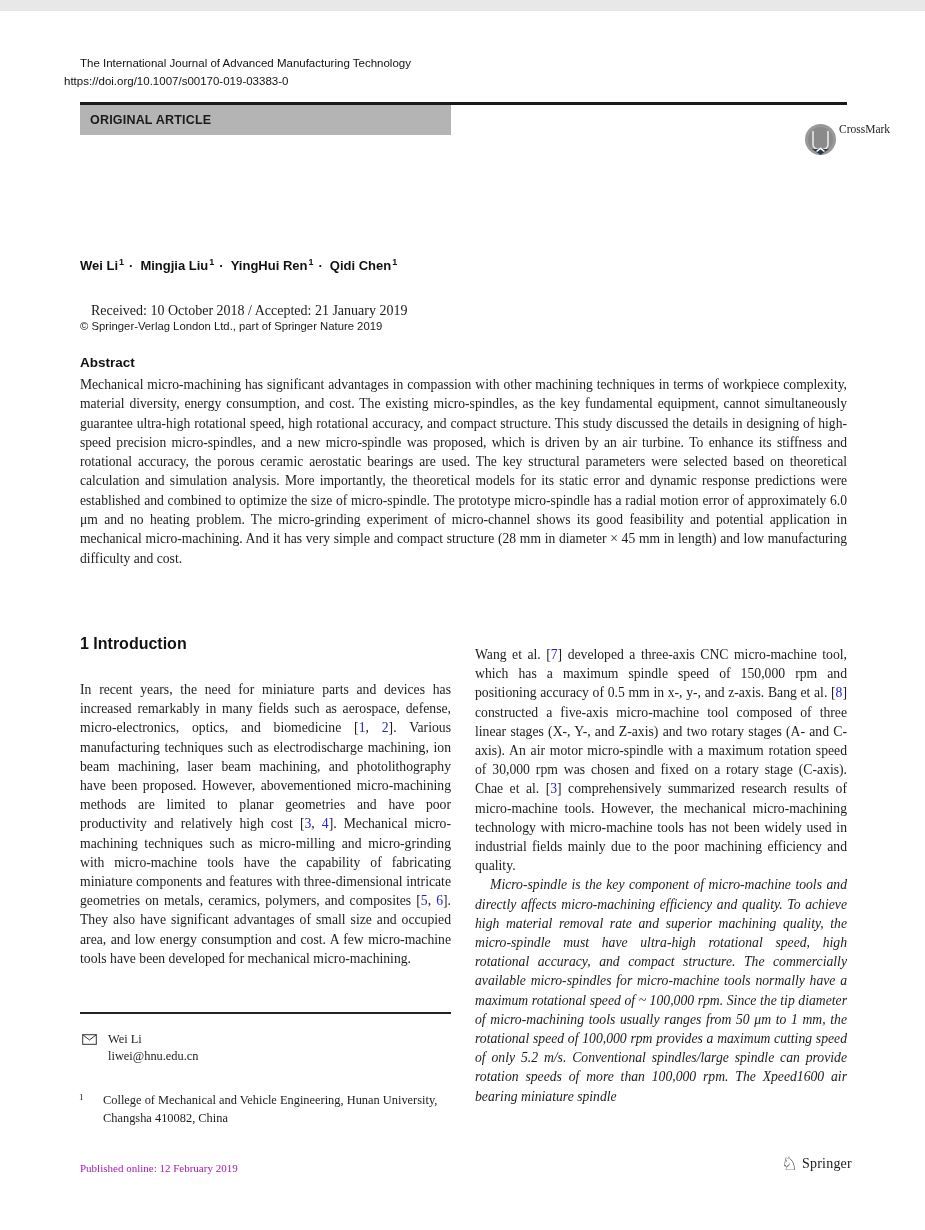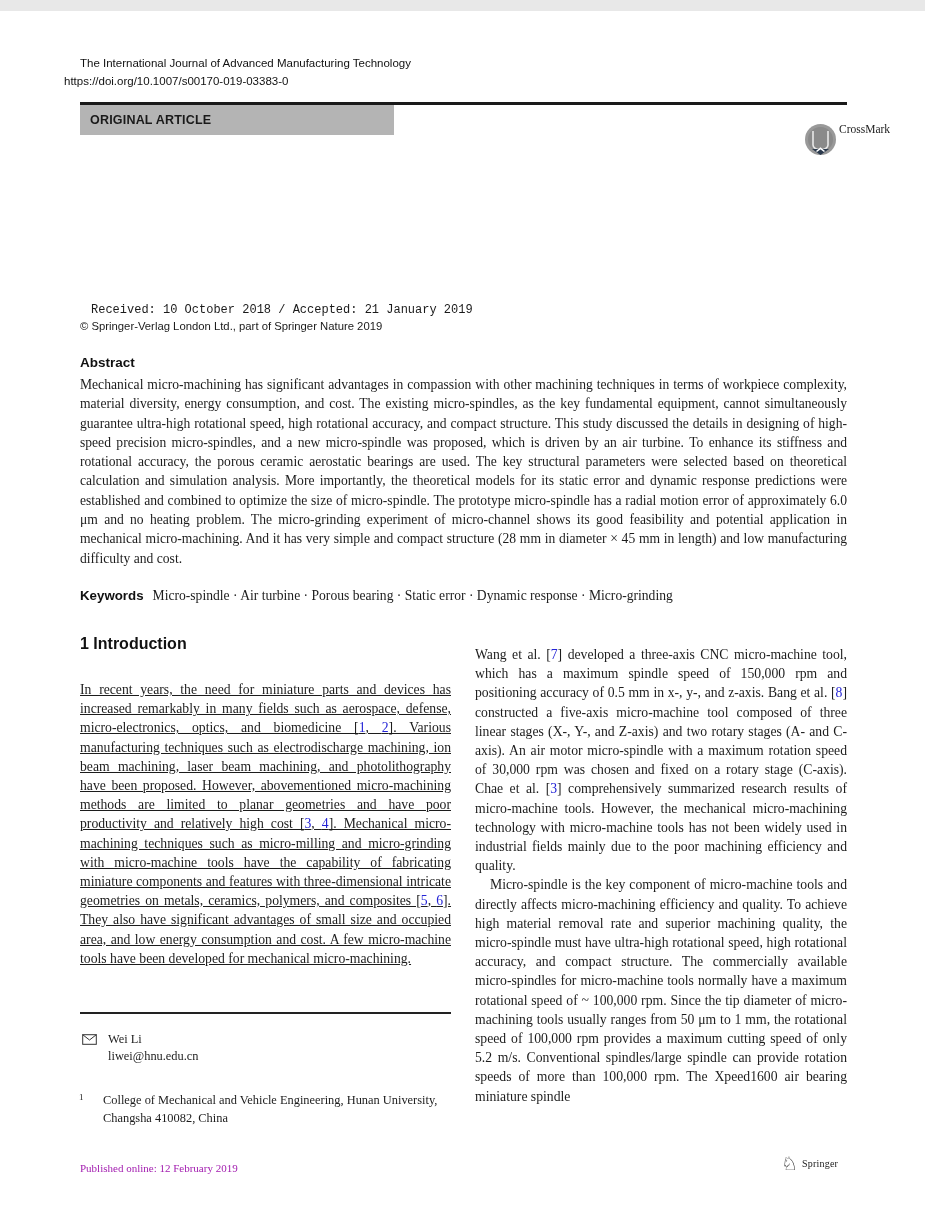--- a/index.html
+++ b/index.html
@@ -14,7 +14,7 @@
 
   .top-rule { position:absolute; left:80px; top:91px; width:767px; height:3px; background:#1a1a1a; }
   .article-type-banner {
-    position:absolute; left:80px; top:94px; width:314px; height:30px;
+    position:absolute; left:80px; top:94px; width:371px; height:30px;
     background:#b4b4b4; display:flex; align-items:center;
     font-family:"Liberation Sans",sans-serif; font-weight:bold; font-size:12.5px; color:#1a1a1a;
     padding-left:10px; box-sizing:border-box; letter-spacing:0.2px;

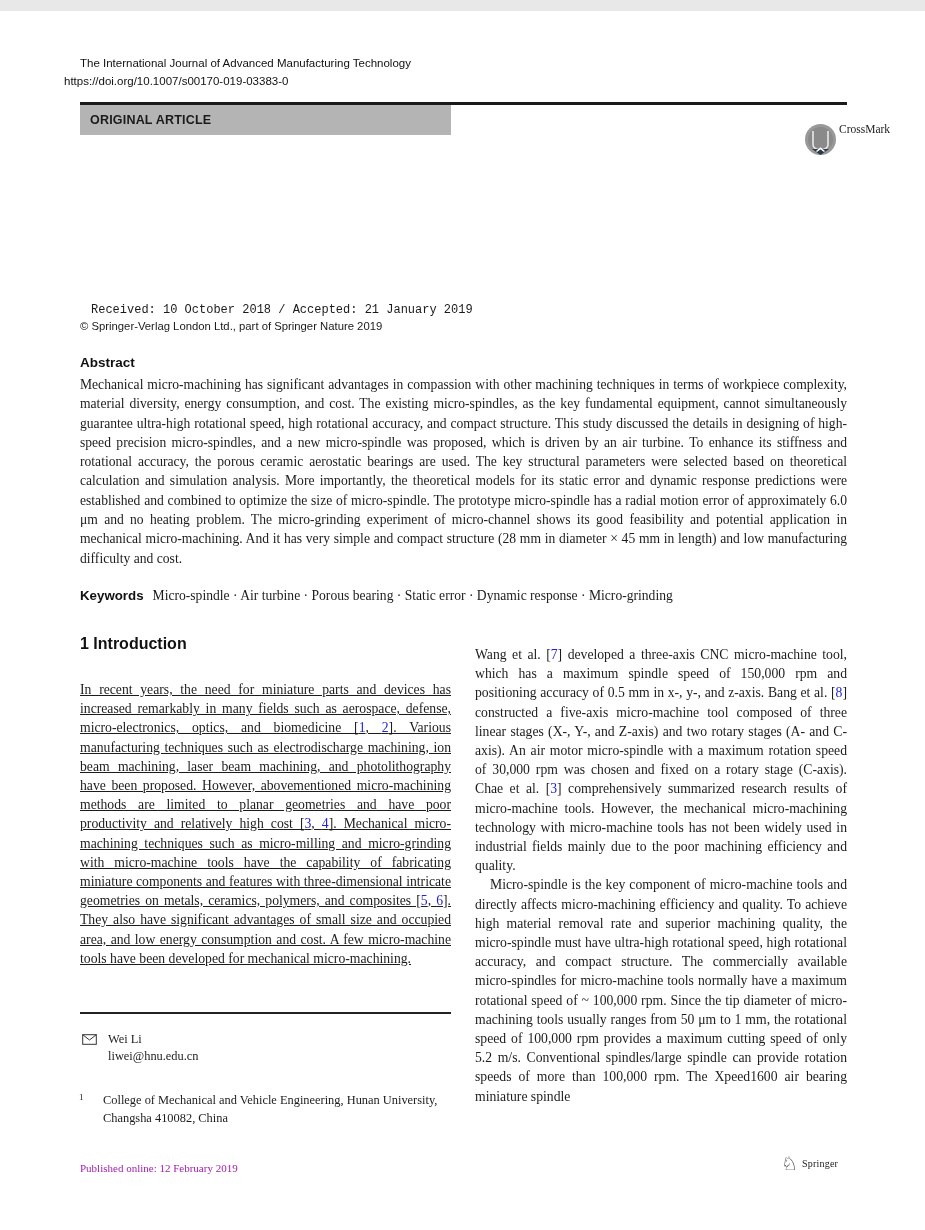--- a/index.html
+++ b/index.html
@@ -94,6 +94,9 @@
   </div>
 
 
+  <div class="authors">
+    <span class="author"><span>Wei Li</span><sup>1</sup></span><span class="author"><span>Mingjia Liu</span><sup>1</sup></span><span class="author"><span>YingHui Ren</span><sup>1</sup></span><span class="author"><span>Qidi Chen</span><sup>1</sup></span>
+  </div>
 
   <div class="received-line">Received: 10 October 2018 / Accepted: 21 January 2019</div>
   <div class="copyright-line">© Springer-Verlag London Ltd., part of Springer Nature 2019</div>

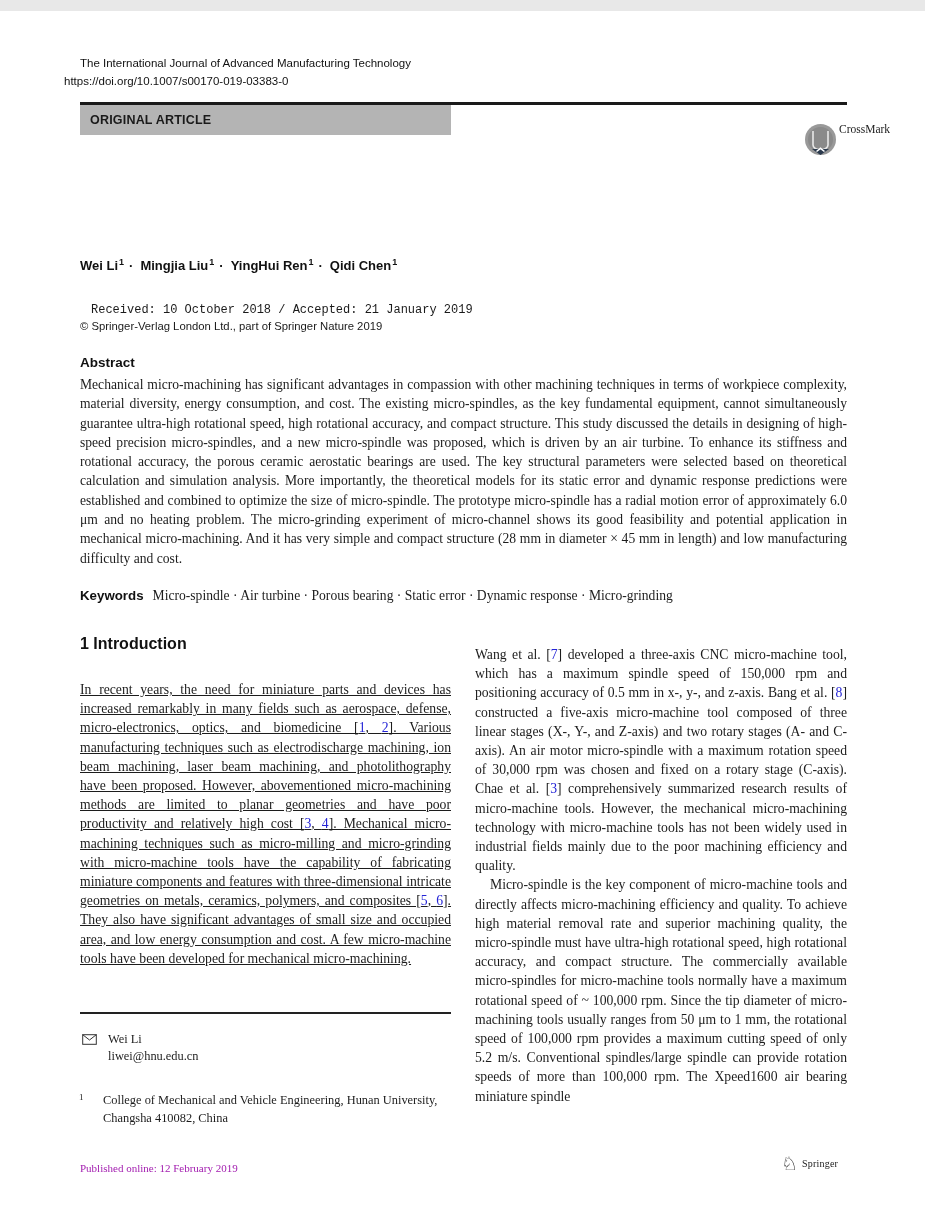--- a/index.html
+++ b/index.html
@@ -34,7 +34,7 @@
   .author + .author::before { content:"\00B7"; font-weight:bold; margin:0 7px 0 5px; }
   .author sup { font-size:9px; font-weight:bold; margin-left:1px; }
 
-  .received-line  { position:absolute; left:80px; top:292px; font-family:Liberation Mono, monospace; font-size:12px; color:#1a1a1a;padding-left:11px; }
+  .received-line  { position:absolute; left:80px; top:292px; font-family:Liberation Serif, serif; font-size:14px; color:#1a1a1a;padding-left:11px; }
   .copyright-line { position:absolute; left:80px; top:309px; font-family:"Liberation Sans",sans-serif; font-size:11.3px; color:#1a1a1a; }
 
   .abstract-label { position:absolute; left:80px; top:344px; font-family:"Liberation Sans",sans-serif; font-weight:bold; font-size:13.5px; color:#111; }

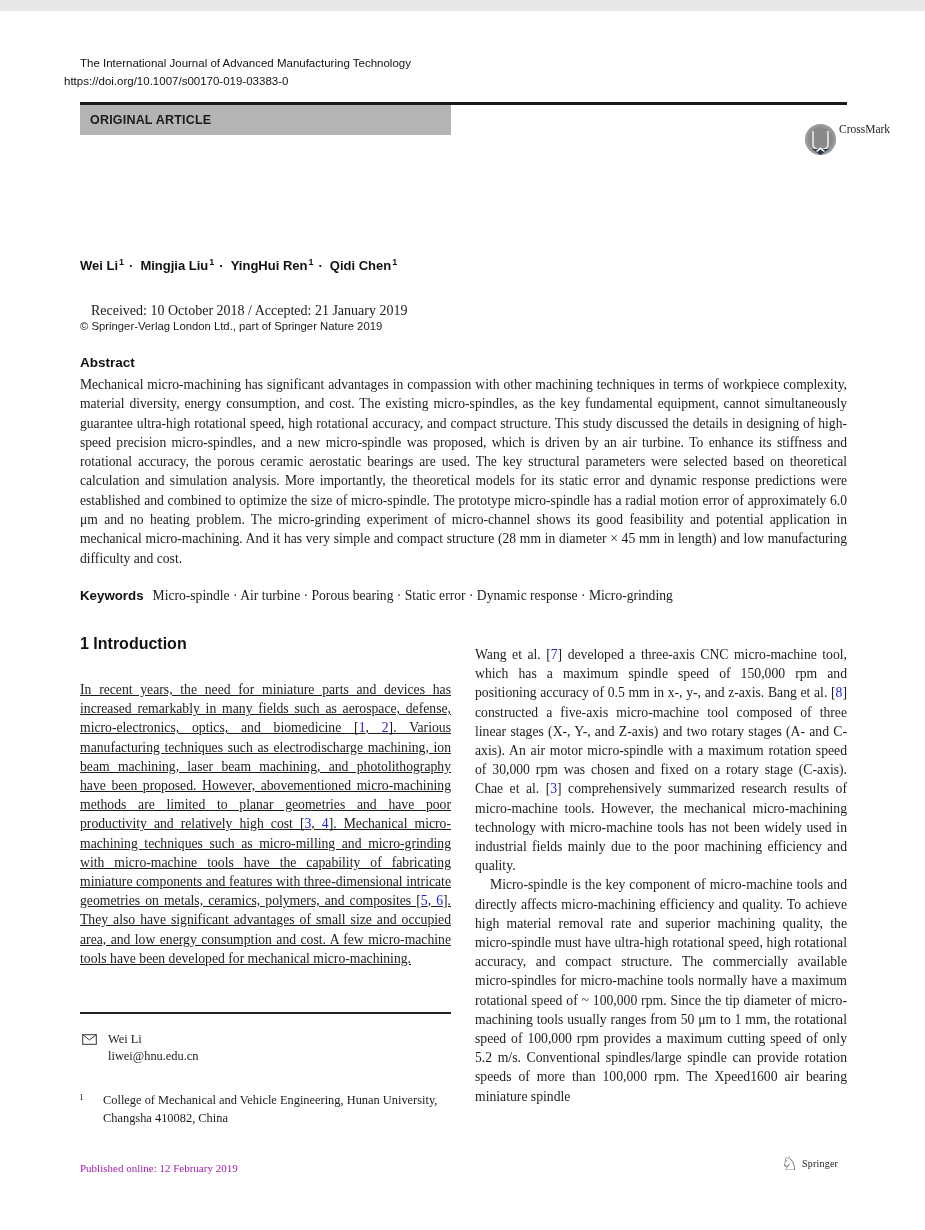--- a/index.html
+++ b/index.html
@@ -104,9 +104,6 @@
   <div class="abstract-label">Abstract</div>
   <div class="abstract-text">Mechanical micro-machining has significant advantages in compassion with other machining techniques in terms of workpiece complexity, material diversity, energy consumption, and cost. The existing micro-spindles, as the key fundamental equipment, cannot simultaneously guarantee ultra-high rotational speed, high rotational accuracy, and compact structure. This study discussed the details in designing of high-speed precision micro-spindles, and a new micro-spindle was proposed, which is driven by an air turbine. To enhance its stiffness and rotational accuracy, the porous ceramic aerostatic bearings are used. The key structural parameters were selected based on theoretical calculation and simulation analysis. More importantly, the theoretical models for its static error and dynamic response predictions were established and combined to optimize the size of micro-spindle. The prototype micro-spindle has a radial motion error of approximately 6.0 μm and no heating problem. The micro-grinding experiment of micro-channel shows its good feasibility and potential application in mechanical micro-machining. And it has very simple and compact structure (28 mm in diameter × 45 mm in length) and low manufacturing difficulty and cost.</div>
 
-  <div class="keywords">
-    <span class="keywords-label">Keywords</span><span>Micro-spindle · Air turbine · Porous bearing · Static error · Dynamic response · Micro-grinding</span>
-  </div>
 
   <div class="section-heading">1 Introduction</div>
 

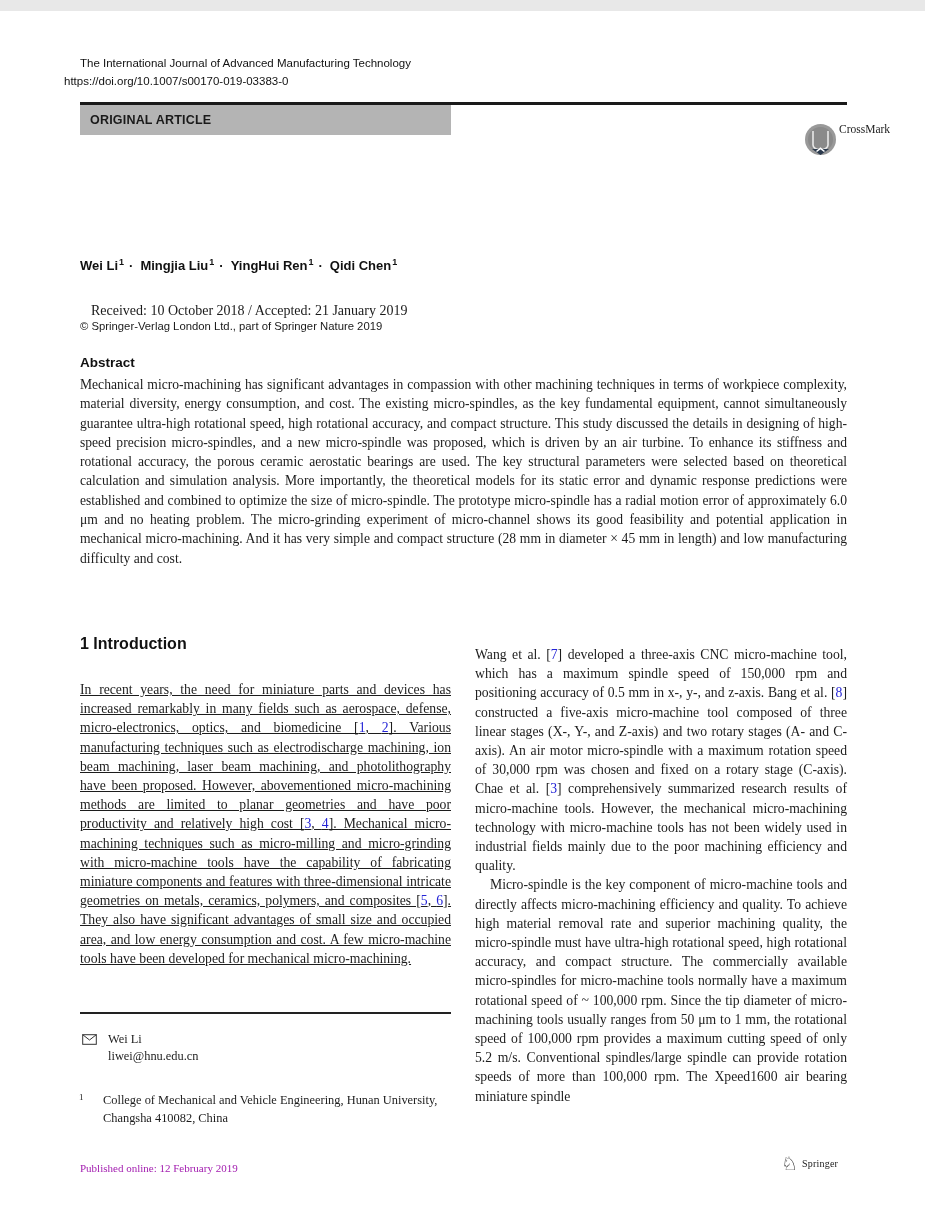--- a/index.html
+++ b/index.html
@@ -48,7 +48,7 @@
 
   .section-heading { position:absolute; left:80px; top:624px; font-family:"Liberation Sans",sans-serif; font-weight:bold; font-size:16px; color:#111; }
 
-  .col-left  { position:absolute; left:80px;  top:669px; width:371px; font-size:13.7px; line-height:19.2px; text-align:justify; hyphens:auto;text-decoration:underline; }
+  .col-left  { position:absolute; left:80px;  top:669px; width:371px; font-size:13.7px; line-height:19.2px; text-align:justify; hyphens:auto; }
   .col-right { position:absolute; left:475px; top:634px; width:372px; font-size:13.7px; line-height:19.2px; text-align:justify; hyphens:auto; }
   .col-right p { margin:0; }
   .col-right p.indent { text-indent:15px; }

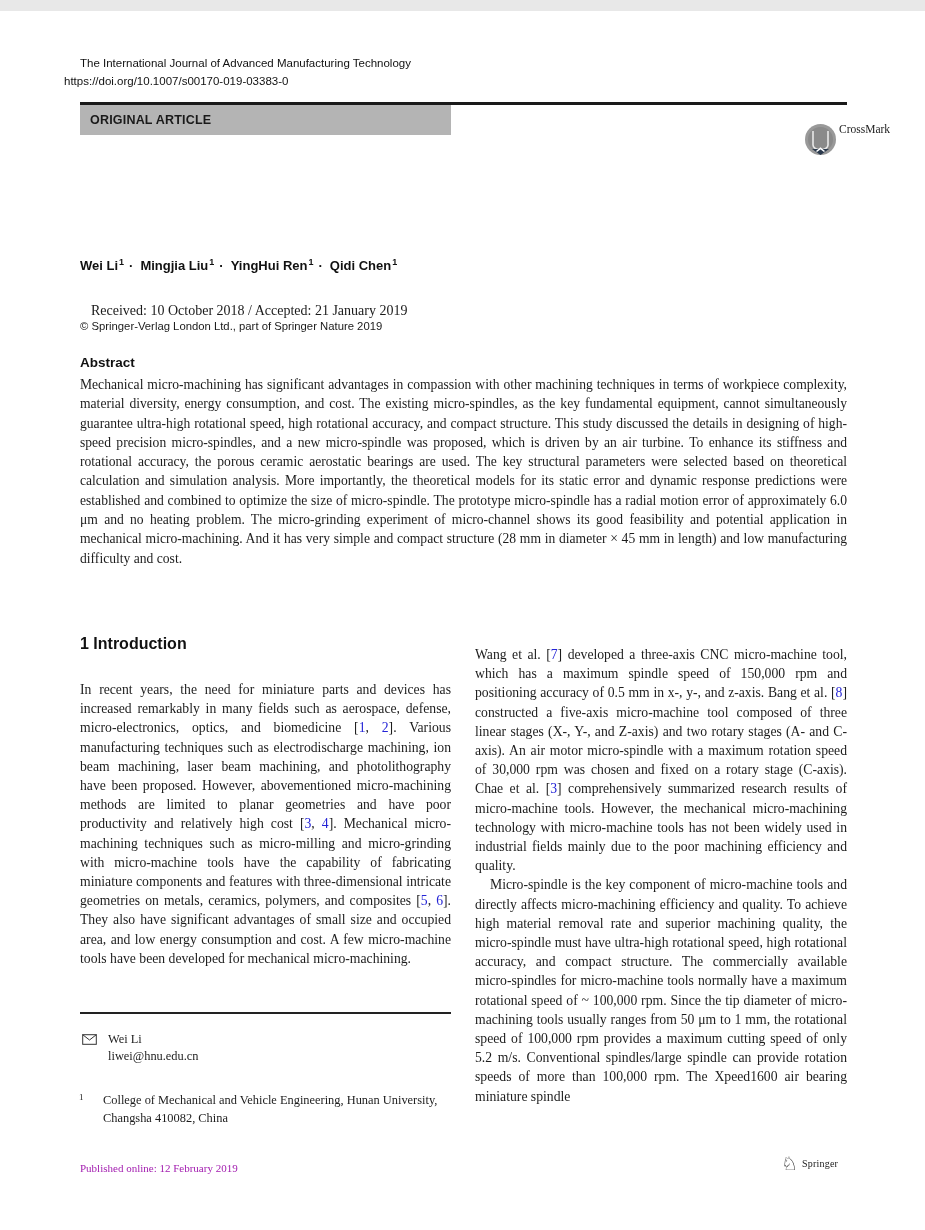--- a/index.html
+++ b/index.html
@@ -51,7 +51,7 @@
   .col-left  { position:absolute; left:80px;  top:669px; width:371px; font-size:13.7px; line-height:19.2px; text-align:justify; hyphens:auto; }
   .col-right { position:absolute; left:475px; top:634px; width:372px; font-size:13.7px; line-height:19.2px; text-align:justify; hyphens:auto; }
   .col-right p { margin:0; }
-  .col-right p.indent { text-indent:15px; }
+  .col-right p.indent { text-indent:15px;font-style:italic; }
 
   .cite { color:#2323d6; }
 

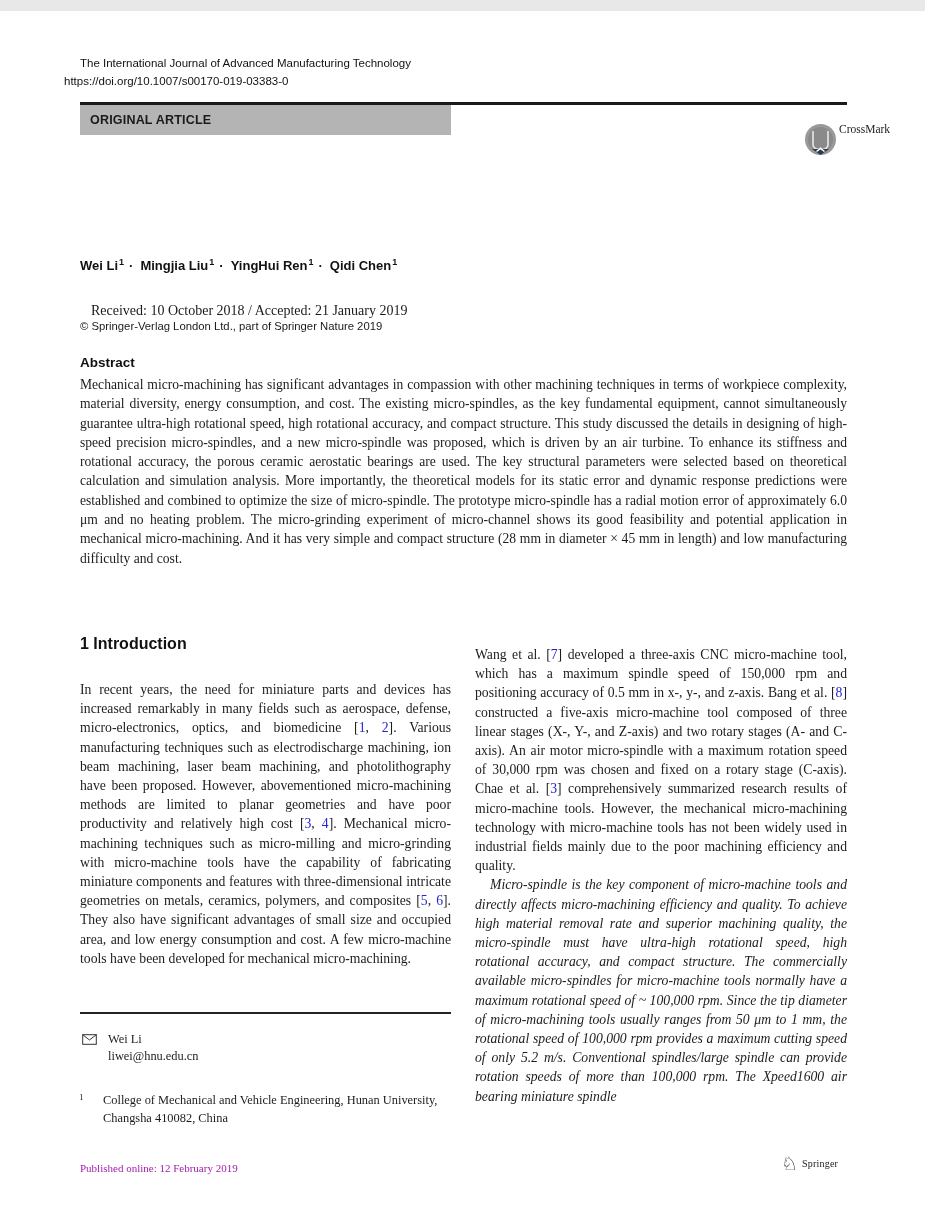--- a/index.html
+++ b/index.html
@@ -65,7 +65,7 @@
   .footer-published { position:absolute; left:80px; top:1151px; font-size:11px; color:#a21caf; }
   .springer-logo { position:absolute; left:781px; top:1143px; display:flex; align-items:center; gap:4px; }
   .springer-knight { font-size:19px; line-height:19px; color:#1a1a1a; }
-  .springer-word { font-size:10px; color:#1a1a1a; letter-spacing:0.2px; }
+  .springer-word { font-size:14px; color:#1a1a1a; letter-spacing:0.2px; }
 </style>
 </head>
 <body>

